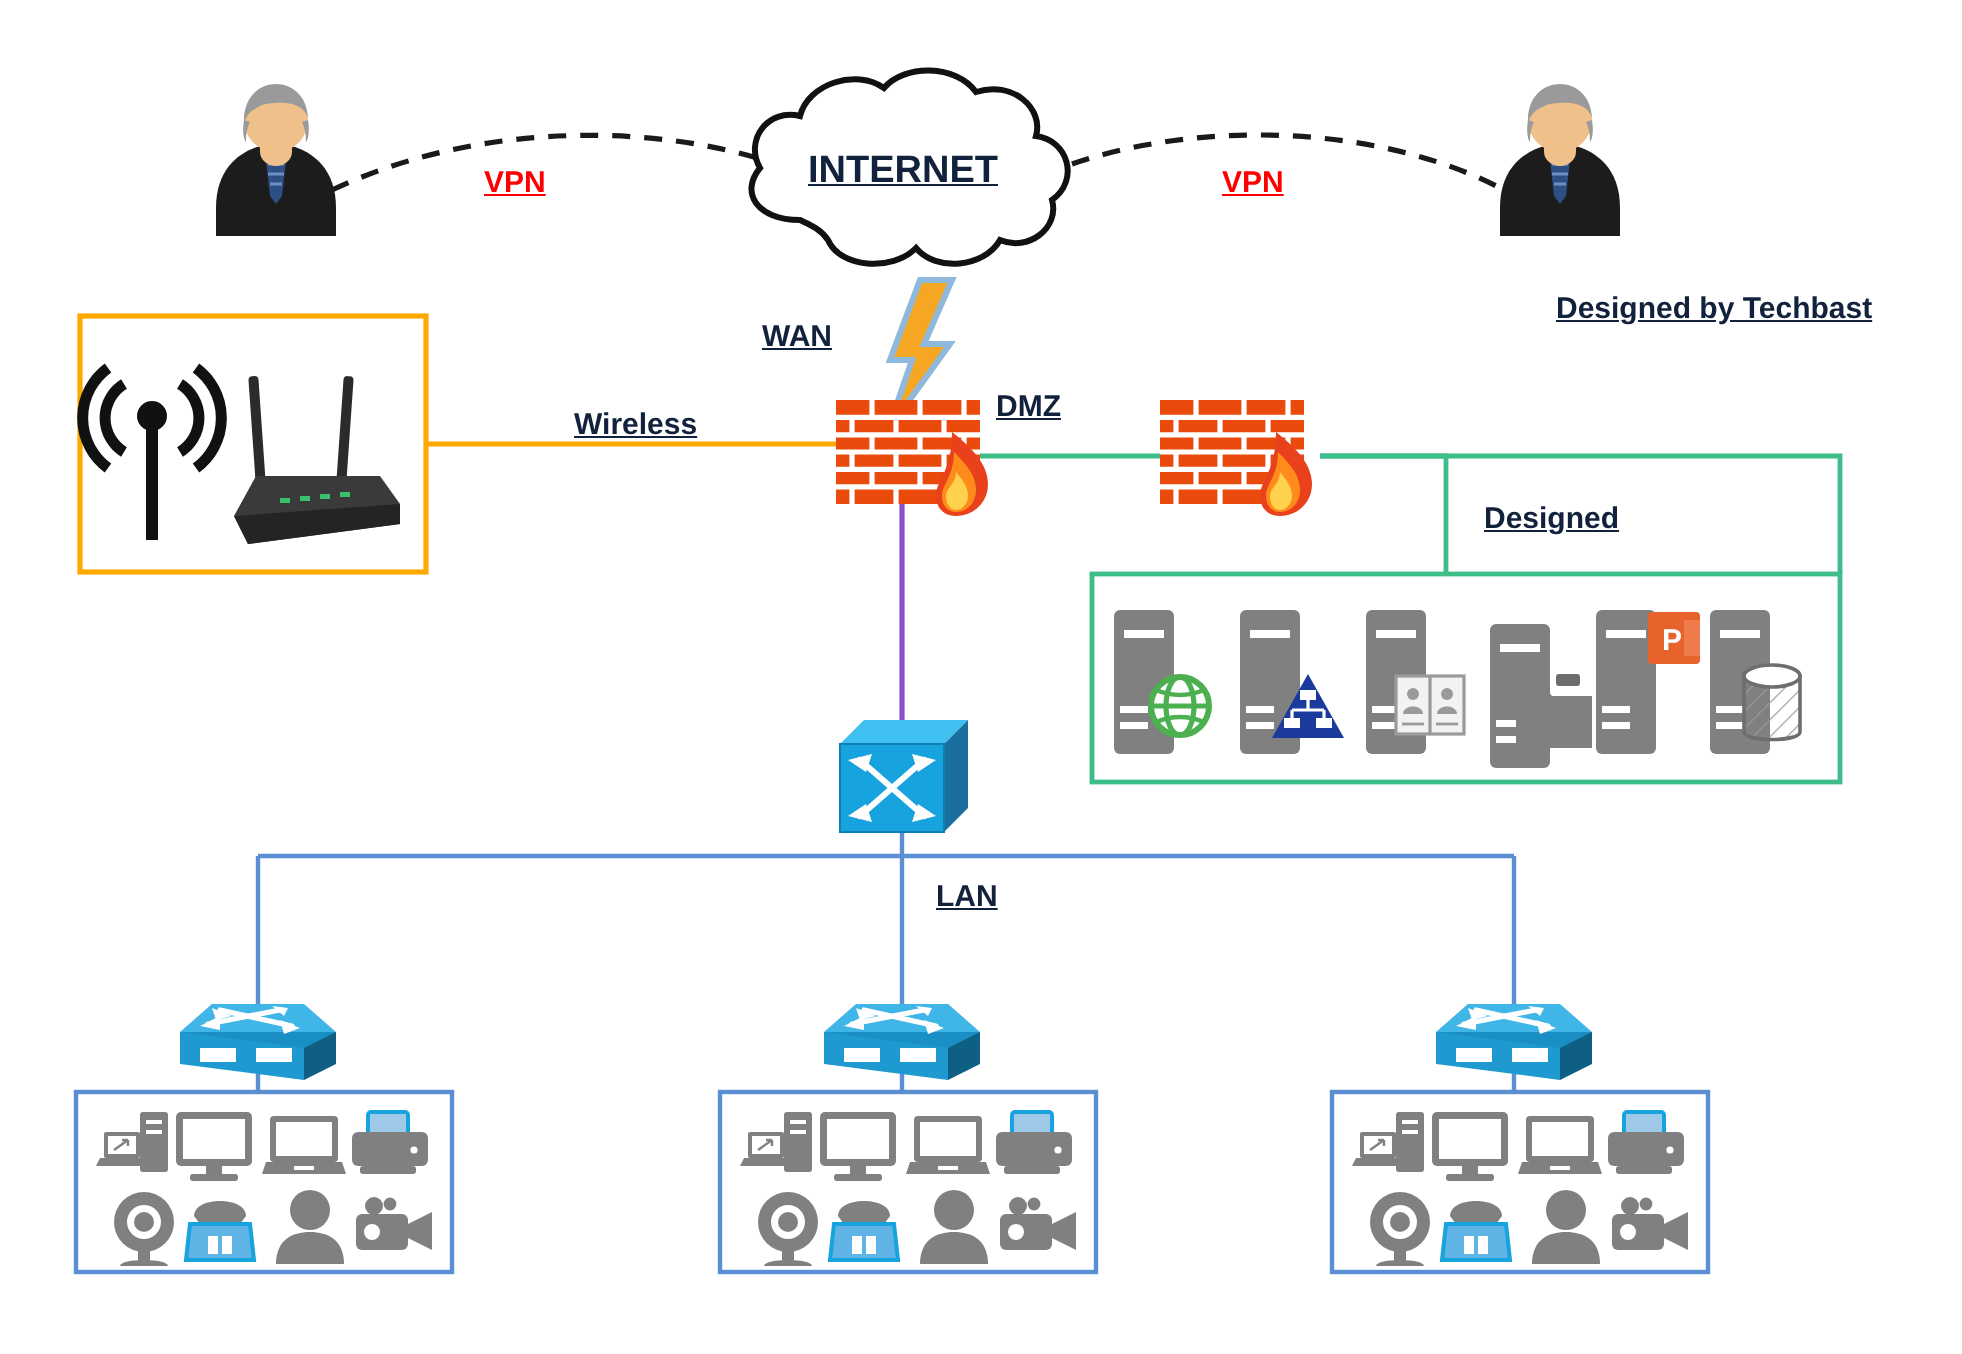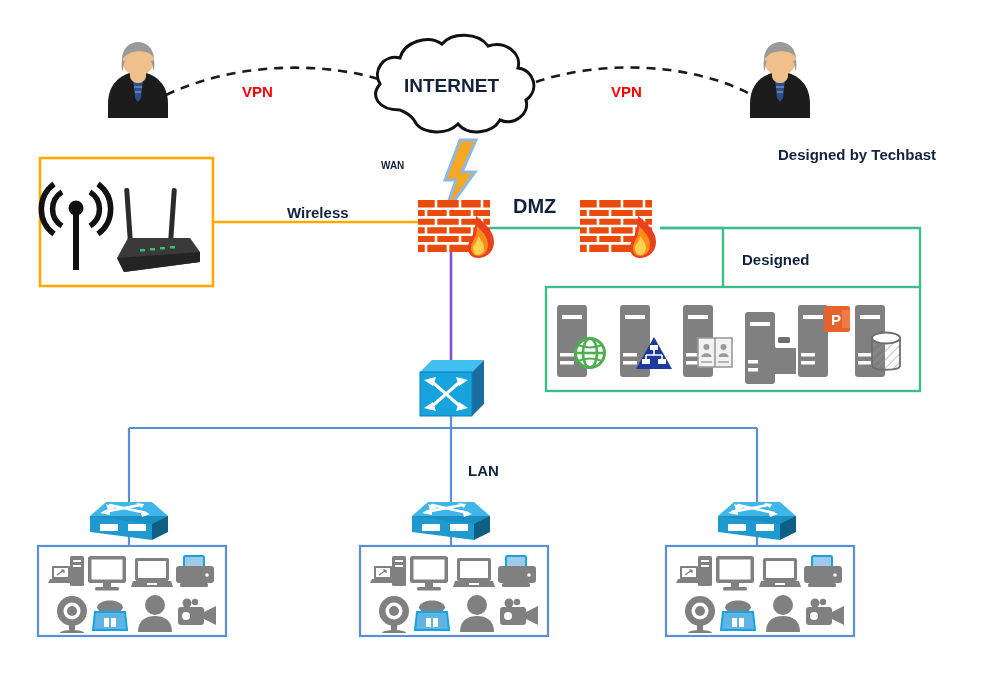--- a/index.html
+++ b/index.html
@@ -8,7 +8,7 @@
        font-family:"Liberation Sans","DejaVu Sans",sans-serif;}
   #stage{position:relative;width:981px;height:677px;background:#fff;}
   #svgroot{position:absolute;left:0;top:0;width:981px;height:677px;}
-  .lbl{position:absolute;white-space:nowrap;font-weight:bold;}
+  .lbl{position:absolute;white-space:nowrap;font-weight:bold;text-decoration:underline;}
   .lbl-dark{color:#12223c;}
   .lbl-red{color:#fe0000;}
   #lbl-wan{left:381px;top:160px;font-size:10px;}

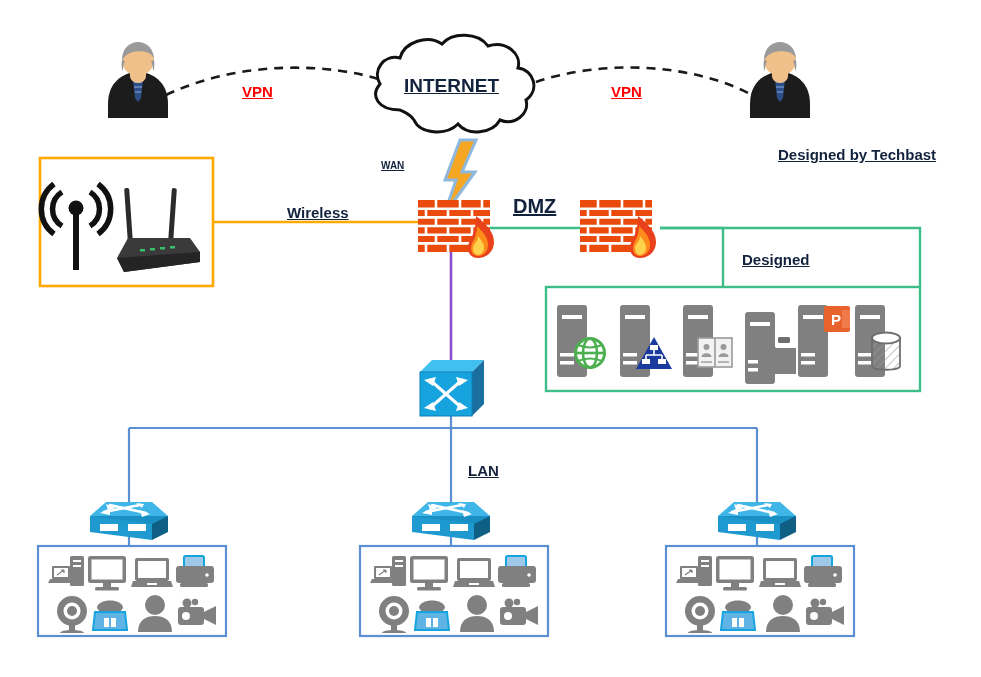--- a/index.html
+++ b/index.html
@@ -11,7 +11,7 @@
   .lbl{position:absolute;white-space:nowrap;font-weight:bold;text-decoration:underline;}
   .lbl-dark{color:#12223c;}
   .lbl-red{color:#fe0000;}
-  #lbl-wan{left:381px;top:160px;font-size:10px;}
+  #lbl-wan{left:381px;top:160px;font-size:15px;}
   #lbl-dmz{left:513px;top:195px;font-size:20px;}
   #lbl-wireless{left:239px;top:204px;font-size:15px;margin-left:48px;}
   #lbl-servers{left:742px;top:251px;font-size:15px;}

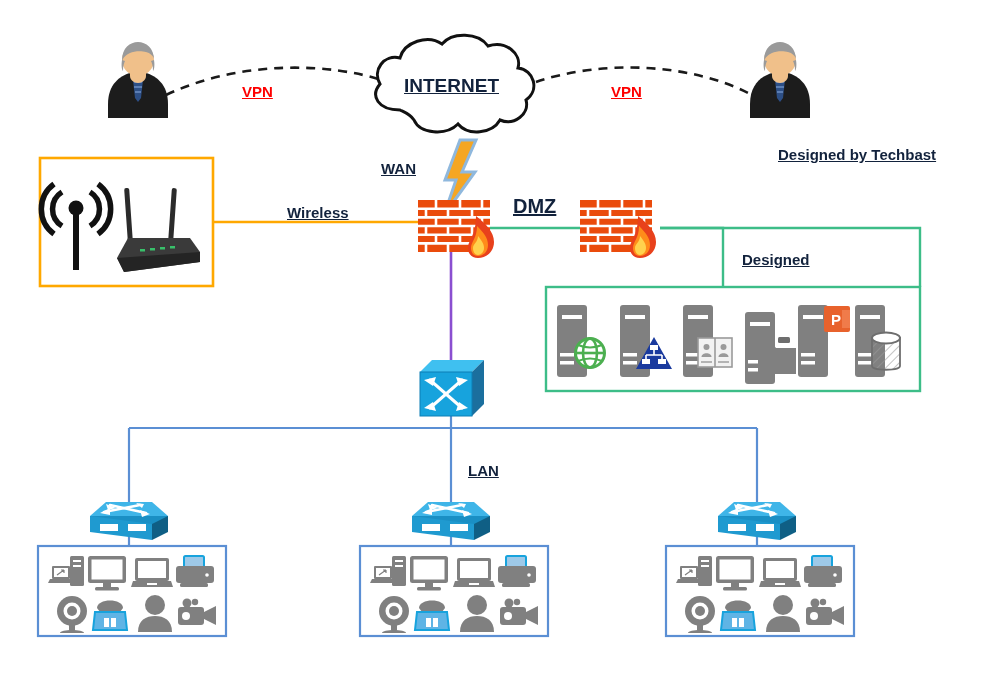--- a/index.html
+++ b/index.html
@@ -12,7 +12,7 @@
   .lbl-dark{color:#12223c;}
   .lbl-red{color:#fe0000;}
   #lbl-wan{left:381px;top:160px;font-size:15px;}
-  #lbl-dmz{left:513px;top:195px;font-size:20px;}
+  #lbl-dmz{left:498px;top:195px;font-size:15px;}
   #lbl-wireless{left:239px;top:204px;font-size:15px;margin-left:48px;}
   #lbl-servers{left:742px;top:251px;font-size:15px;}
   #lbl-lan{left:468px;top:440px;font-size:15px;margin-top:22px;}

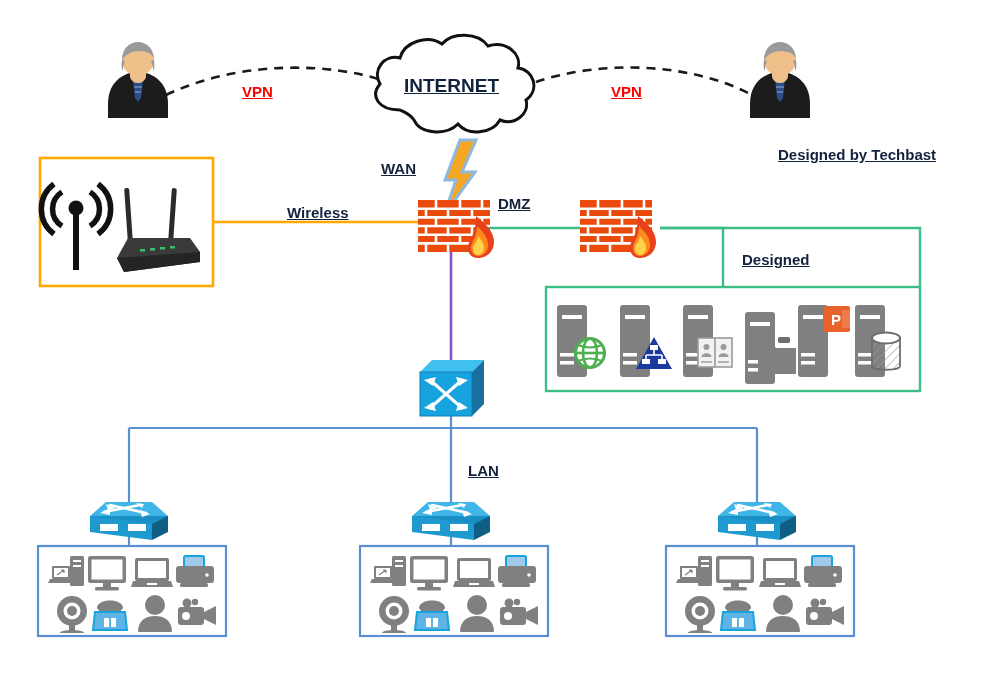--- a/index.html
+++ b/index.html
@@ -15,7 +15,7 @@
   #lbl-dmz{left:498px;top:195px;font-size:15px;}
   #lbl-wireless{left:239px;top:204px;font-size:15px;margin-left:48px;}
   #lbl-servers{left:742px;top:251px;font-size:15px;}
-  #lbl-lan{left:468px;top:440px;font-size:15px;margin-top:22px;}
+  #lbl-lan{left:468px;top:440px;font-size:15px;}
   #lbl-internet{left:404px;top:75px;font-size:19px;color:#12223c;text-align:right;}
   #lbl-vpn-left{left:242px;top:83px;font-size:15px;}
   #lbl-vpn-right{left:611px;top:83px;font-size:15px;}

